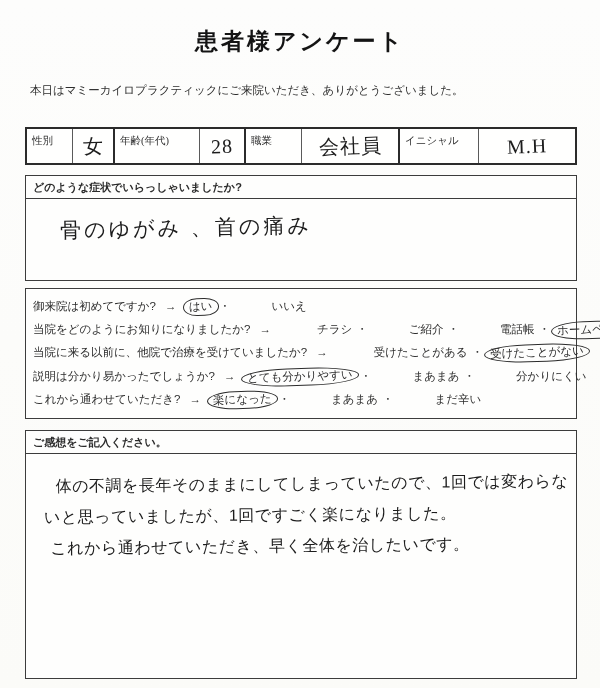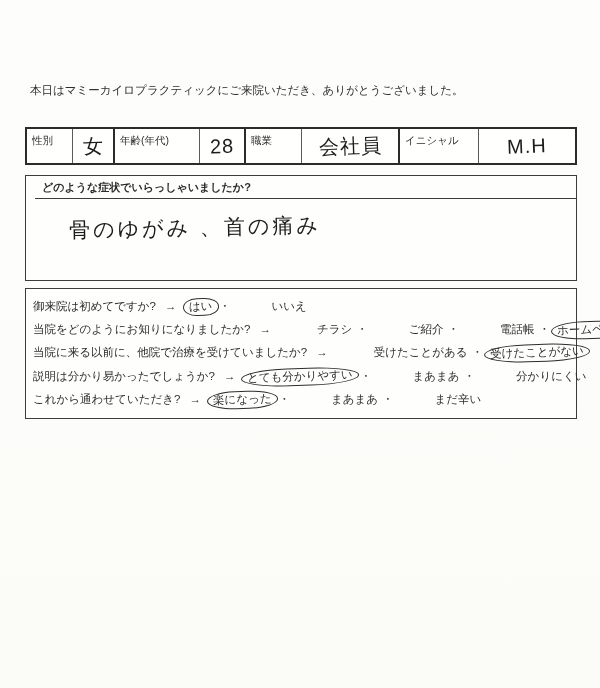--- a/index.html
+++ b/index.html
@@ -88,6 +88,7 @@
 
 <div class="sheet">
 
+  <div class="title">患者様アンケート</div>
 
   <div class="intro">
     <div>本日はマミーカイロプラクティックにご来院いただき、ありがとうございました。</div>

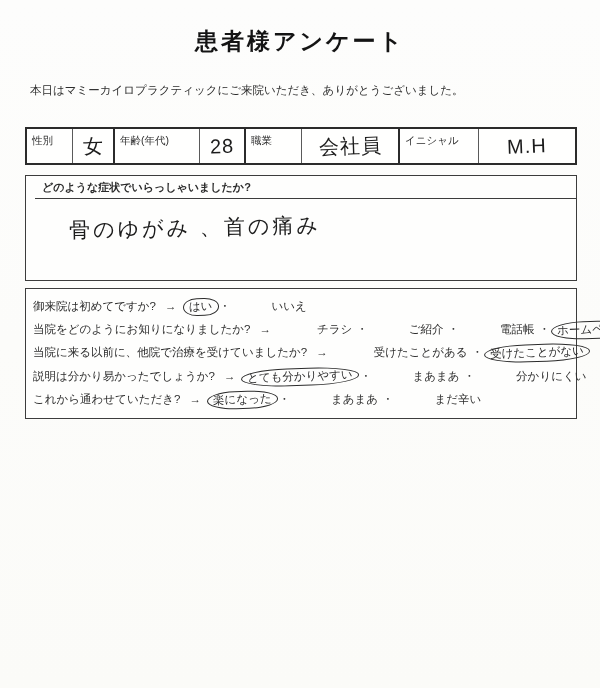--- a/index.html
+++ b/index.html
@@ -26,7 +26,7 @@
     position:absolute; top:127px; left:25px; width:552px; height:38px;
     border:2px solid #2b2b2b; display:flex; background:#fffffe;
   }
-  .pcell { display:flex; }
+  .pcell { display:flex;font-family:Liberation Serif, serif; }
   .plabel {
     font-size:10.5px; color:#2e2e2e; padding:5px 5px 0 5px;
     border-right:1px solid #5a5a5a; align-items:flex-start;

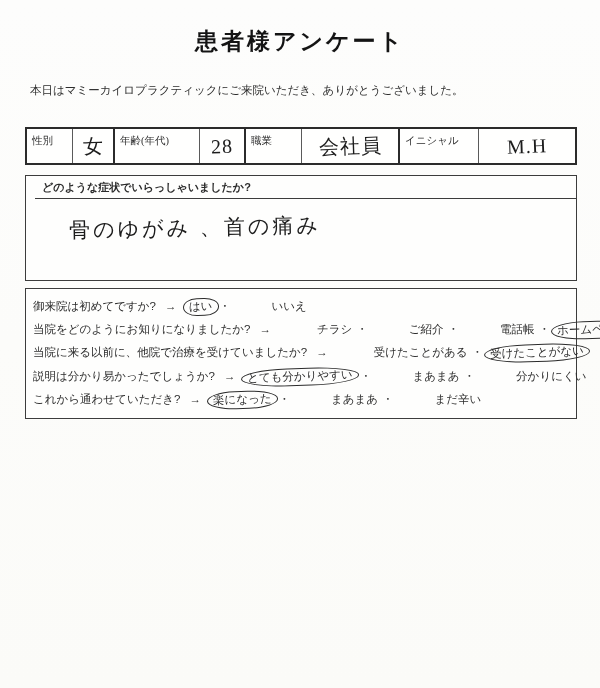--- a/index.html
+++ b/index.html
@@ -44,7 +44,7 @@
   
   .box {
     position:absolute; left:25px; width:552px;
-    border:1.5px solid #3c3c3c; background:#fefefd;padding-left:9px;
+    border:1.5px solid #3c3c3c; background:#fefefd;
   }
   .box-header {
     font-size:11px; color:#2b2b2b; padding:4px 7px 3px;

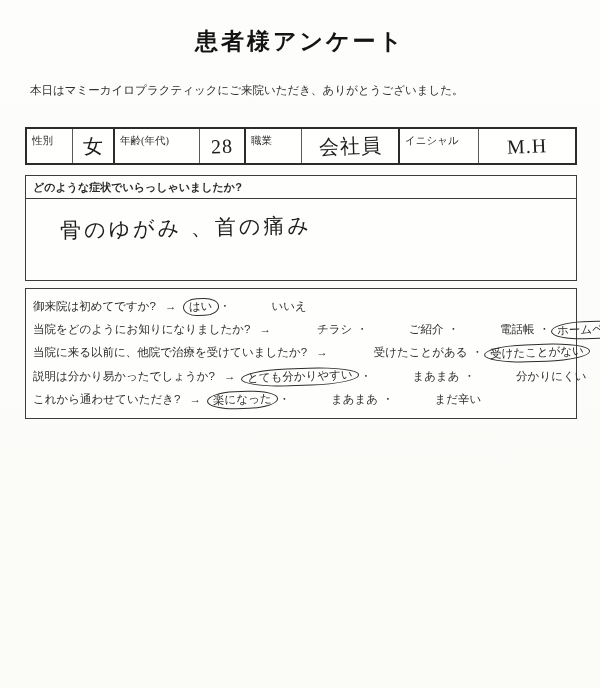--- a/index.html
+++ b/index.html
@@ -142,6 +142,14 @@
 
   </div>
 
+  <div class="box comments-box">
+    <div class="box-header">ご感想をご記入ください。</div>
+    <div class="comment-lines hand">
+      <div class="comment-line">体の不調を長年そのままにしてしまっていたので、1回では変わらな</div>
+      <div class="comment-line">いと思っていましたが、1回ですごく楽になりました。</div>
+      <div class="comment-line">これから通わせていただき、早く全体を治したいです。</div>
+    </div>
+  </div>
 
 </div>
 

